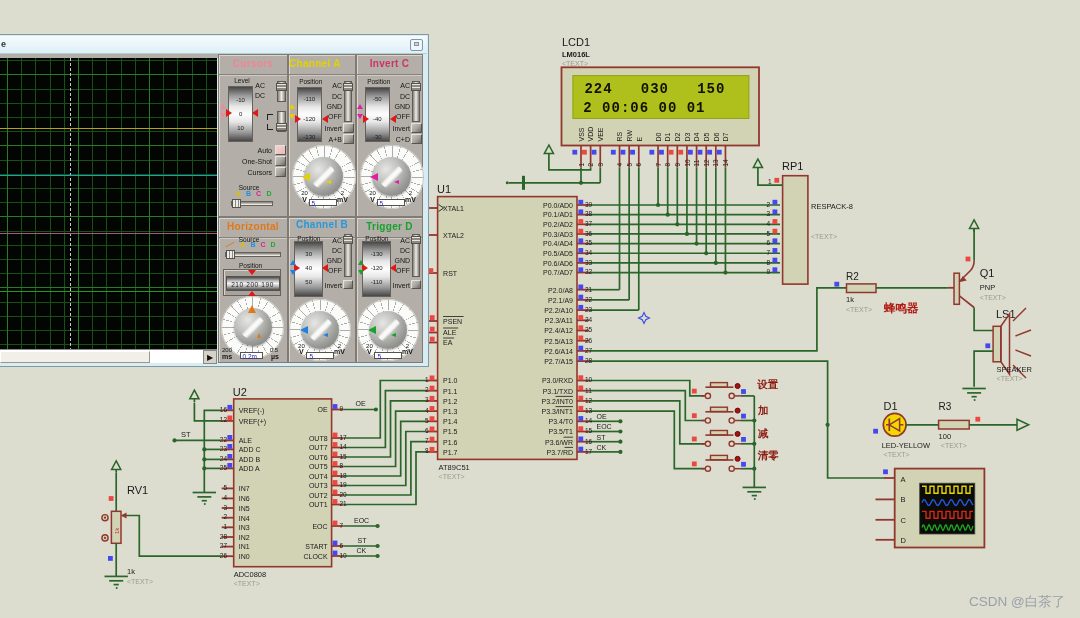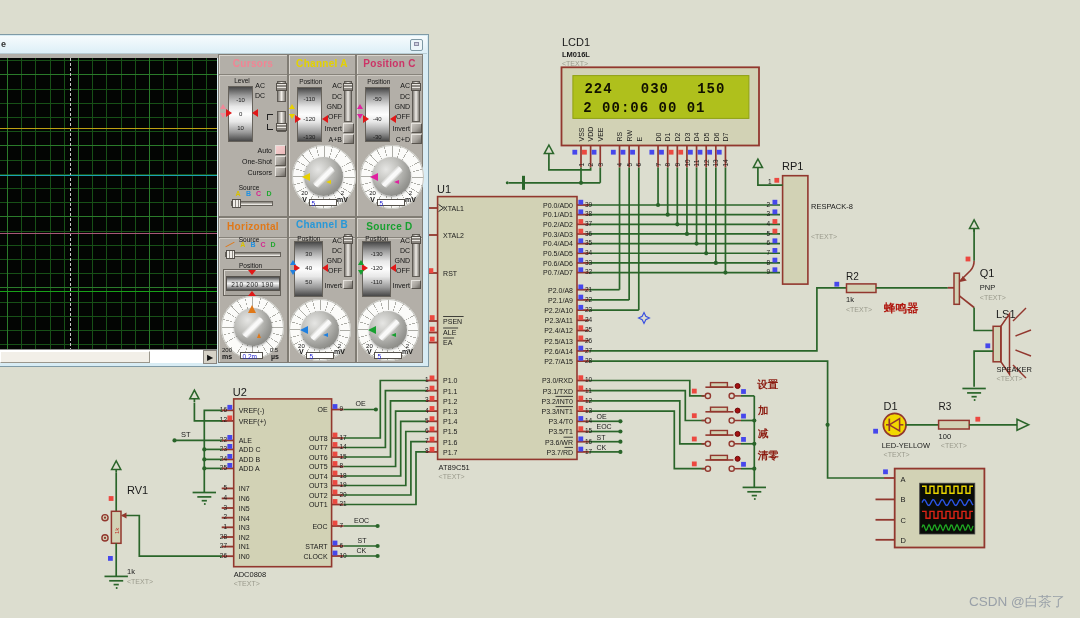--- a/index.html
+++ b/index.html
@@ -690,7 +690,7 @@
         <div style="position:absolute;left:13px;top:144.3px;width:9px;height:9px;background:repeating-linear-gradient(to right,#efece7 0 1.5px,#8d8983 1.5px 3px);border:1px solid #55514b;"></div>
       </div>
       <div style="position:absolute;left:288px;top:19px;width:68px;height:163px;background:#b3afa8;border:1px solid #807c74;box-shadow:inset 1px 1px 0 #d9d5ce;">
-        <div style="position:absolute;left:0;top:3px;width:100%;text-align:center;font:bold 10px 'Liberation Sans';color:#e3d200;letter-spacing:0.3px;">Channel A</div>
+        <div style="position:absolute;left:0;top:3px;width:100%;font:bold 10px 'Liberation Sans';color:#e3d200;letter-spacing:0.3px;">Channel A</div>
         <div style="position:absolute;left:0;top:19px;width:100%;height:0;border-top:1px solid #87837b;border-bottom:1px solid #cfcbc4;"></div>
         <div style="position:absolute;left:6.699999999999999px;top:23px;width:30px;text-align:center;font:6.5px 'Liberation Sans';color:#151515;">Position</div>
         <div style="position:absolute;left:7.5px;top:31.9px;width:25.7px;height:54.7px;border:1px solid #66625b;background:linear-gradient(to bottom,#474747 0%,#9a9a9a 16%,#e8e8e8 36%,#fdfdfd 50%,#e8e8e8 64%,#9a9a9a 84%,#474747 100%);">

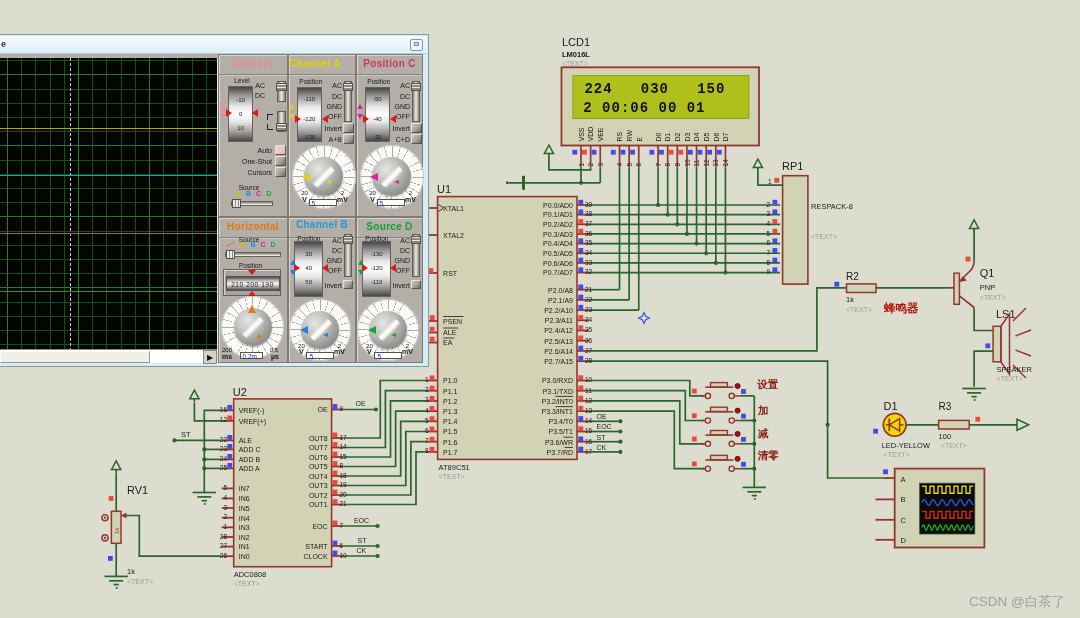--- a/index.html
+++ b/index.html
@@ -726,7 +726,7 @@
         <div style="position:absolute;left:47.5px;top:140.5px;width:12px;text-align:center;font:bold 7px 'Liberation Sans';color:#151515;">mV</div>
       </div>
       <div style="position:absolute;left:356px;top:19px;width:67px;height:163px;background:#b3afa8;border:1px solid #807c74;box-shadow:inset 1px 1px 0 #d9d5ce;">
-        <div style="position:absolute;left:0;top:3px;width:100%;text-align:center;font:bold 10px 'Liberation Sans';color:#cc3366;letter-spacing:0.3px;">Position C</div>
+        <div style="position:absolute;left:0;top:3px;width:100%;text-align:center;font:bold 10px 'Liberation Sans';color:#cc3366;letter-spacing:0.3px;">Invert C</div>
         <div style="position:absolute;left:0;top:19px;width:100%;height:0;border-top:1px solid #87837b;border-bottom:1px solid #cfcbc4;"></div>
         <div style="position:absolute;left:6.699999999999999px;top:23px;width:30px;text-align:center;font:6.5px 'Liberation Sans';color:#151515;">Position</div>
         <div style="position:absolute;left:7.5px;top:31.9px;width:25.7px;height:54.7px;border:1px solid #66625b;background:linear-gradient(to bottom,#474747 0%,#9a9a9a 16%,#e8e8e8 36%,#fdfdfd 50%,#e8e8e8 64%,#9a9a9a 84%,#474747 100%);">

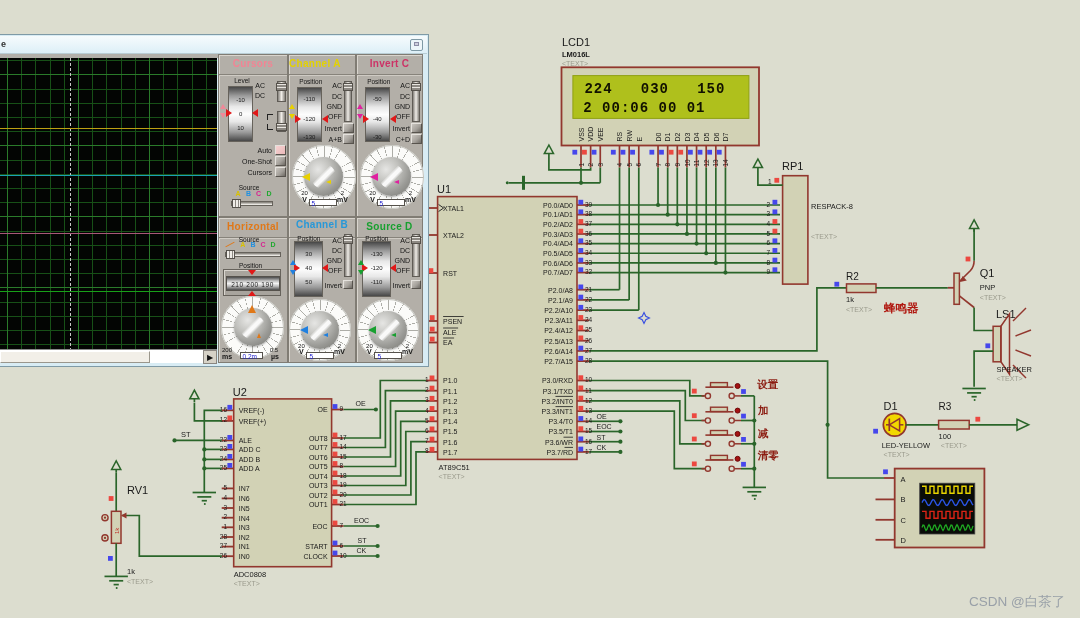--- a/index.html
+++ b/index.html
@@ -826,7 +826,7 @@
         <div style="position:absolute;left:44.4px;top:130.4px;width:12px;text-align:center;font:bold 7px 'Liberation Sans';color:#151515;">mV</div>
       </div>
       <div style="position:absolute;left:356px;top:182px;width:67px;height:146px;background:#b3afa8;border:1px solid #807c74;box-shadow:inset 1px 1px 0 #d9d5ce;">
-        <div style="position:absolute;left:0;top:3px;width:100%;text-align:center;font:bold 10px 'Liberation Sans';color:#18a030;letter-spacing:0.3px;">Source D</div>
+        <div style="position:absolute;left:0;top:3px;width:100%;text-align:center;font:bold 10px 'Liberation Sans';color:#18a030;letter-spacing:0.3px;">Trigger D</div>
         <div style="position:absolute;left:0;top:19px;width:100%;height:0;border-top:1px solid #87837b;border-bottom:1px solid #cfcbc4;"></div>
         <div style="position:absolute;left:4.899999999999999px;top:16.5px;width:30px;text-align:center;font:6.5px 'Liberation Sans';color:#151515;">Position</div>
         <div style="position:absolute;left:5.4px;top:22.5px;width:28.5px;height:56.9px;border:1px solid #66625b;background:linear-gradient(to bottom,#474747 0%,#9a9a9a 16%,#e8e8e8 36%,#fdfdfd 50%,#e8e8e8 64%,#9a9a9a 84%,#474747 100%);">

